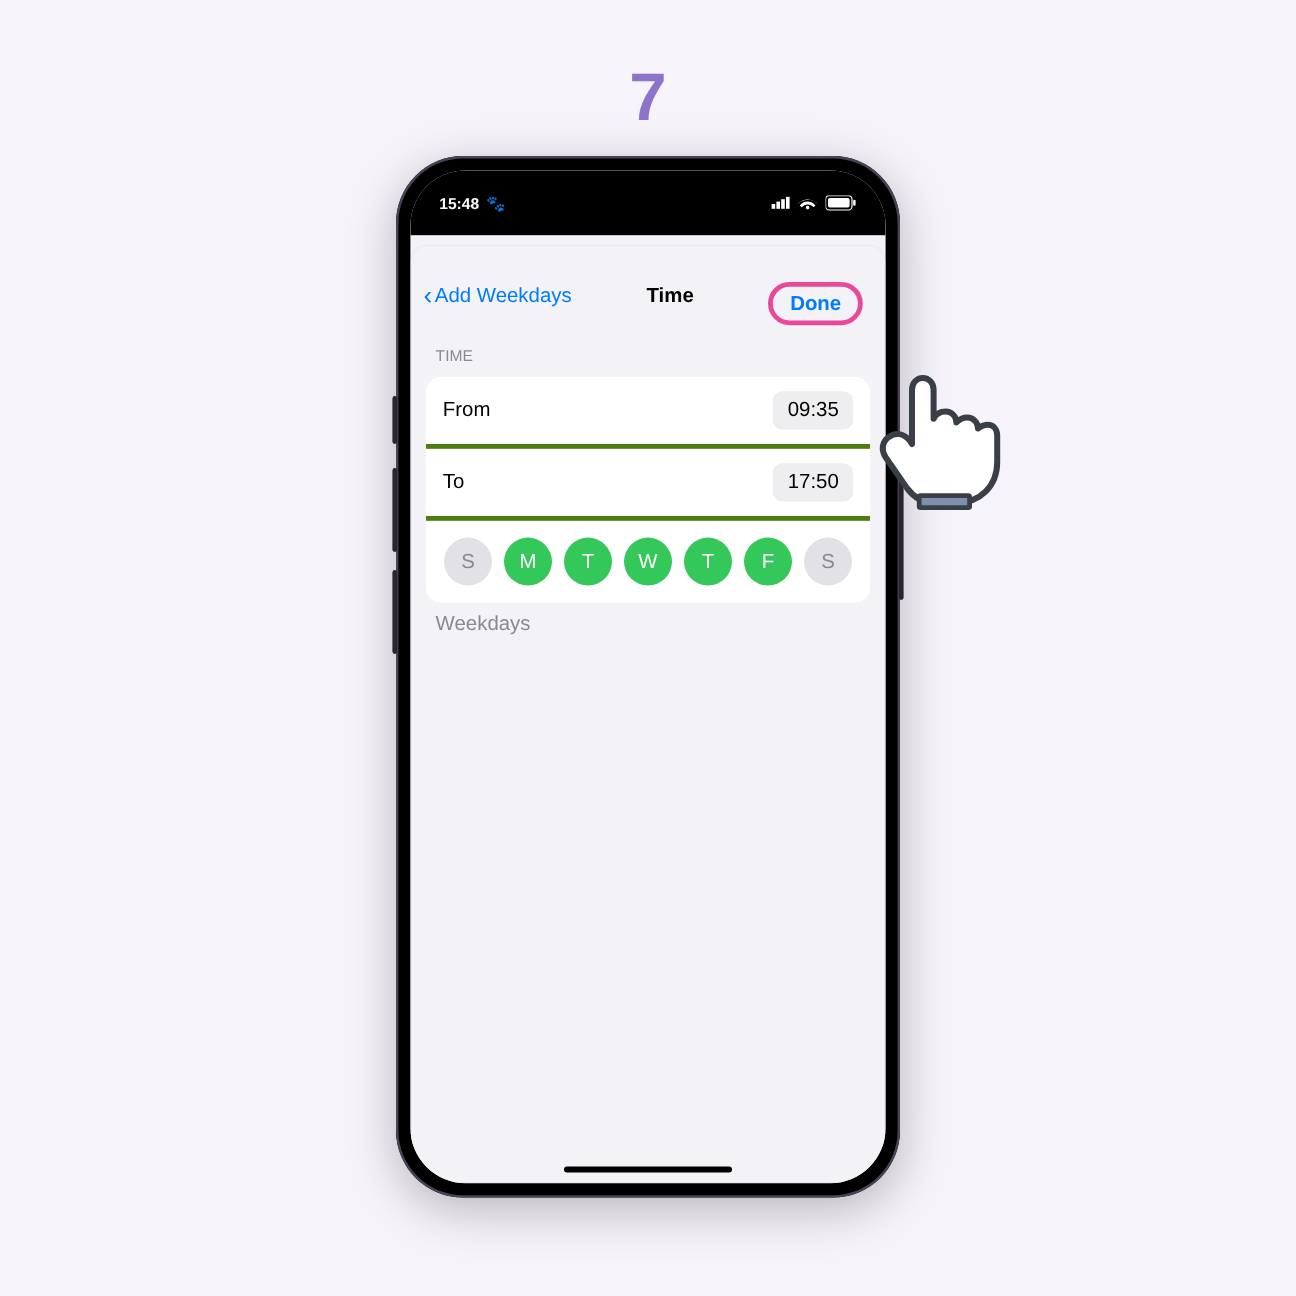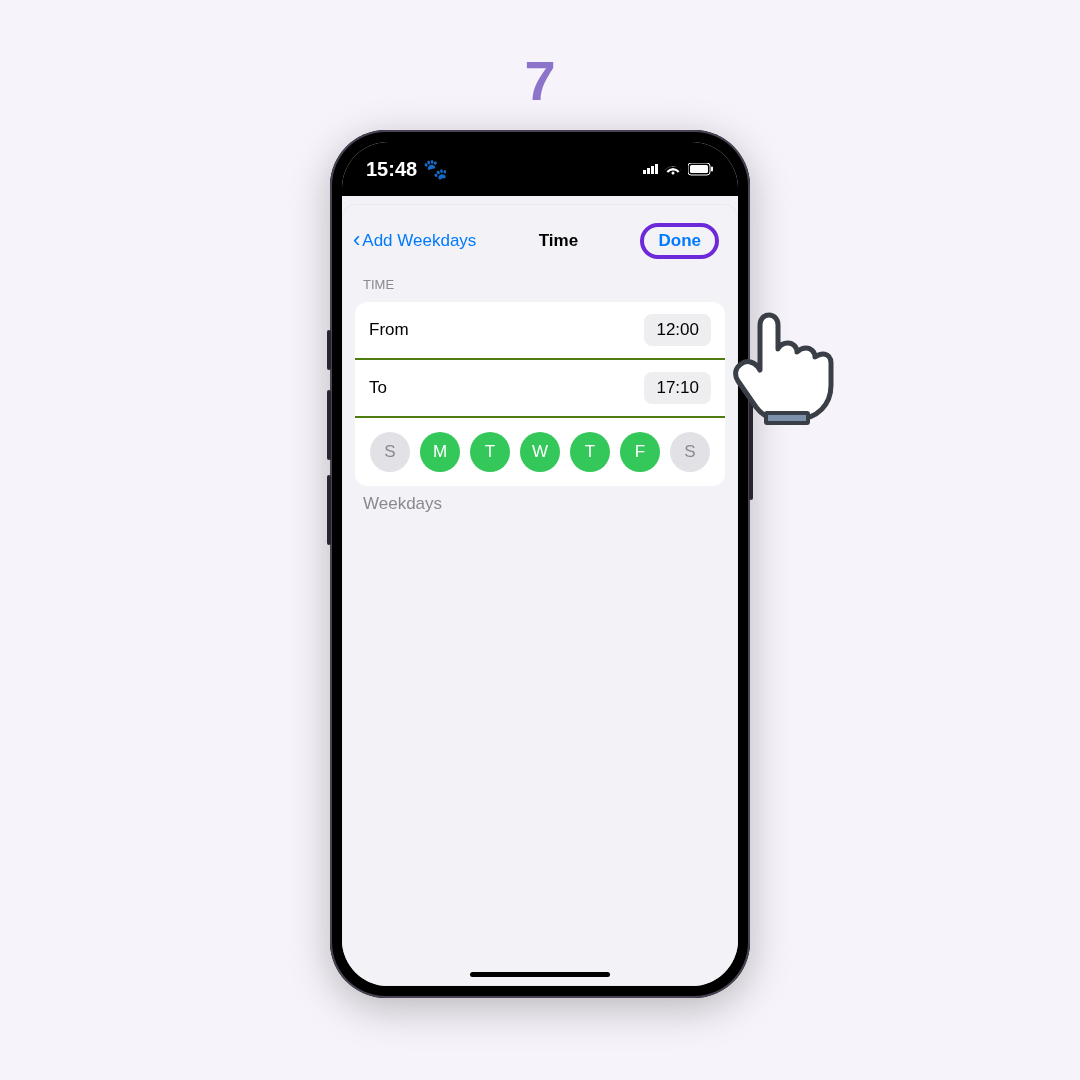--- a/index.html
+++ b/index.html
@@ -48,7 +48,7 @@
       align-items: center;
       justify-content: space-between;
       padding: 0 24px;
-      font-size: 20px;
+      font-size: 13px;
       font-weight: 600;
     }
     .statusbar .left { display:flex; align-items:center; gap:6px; }

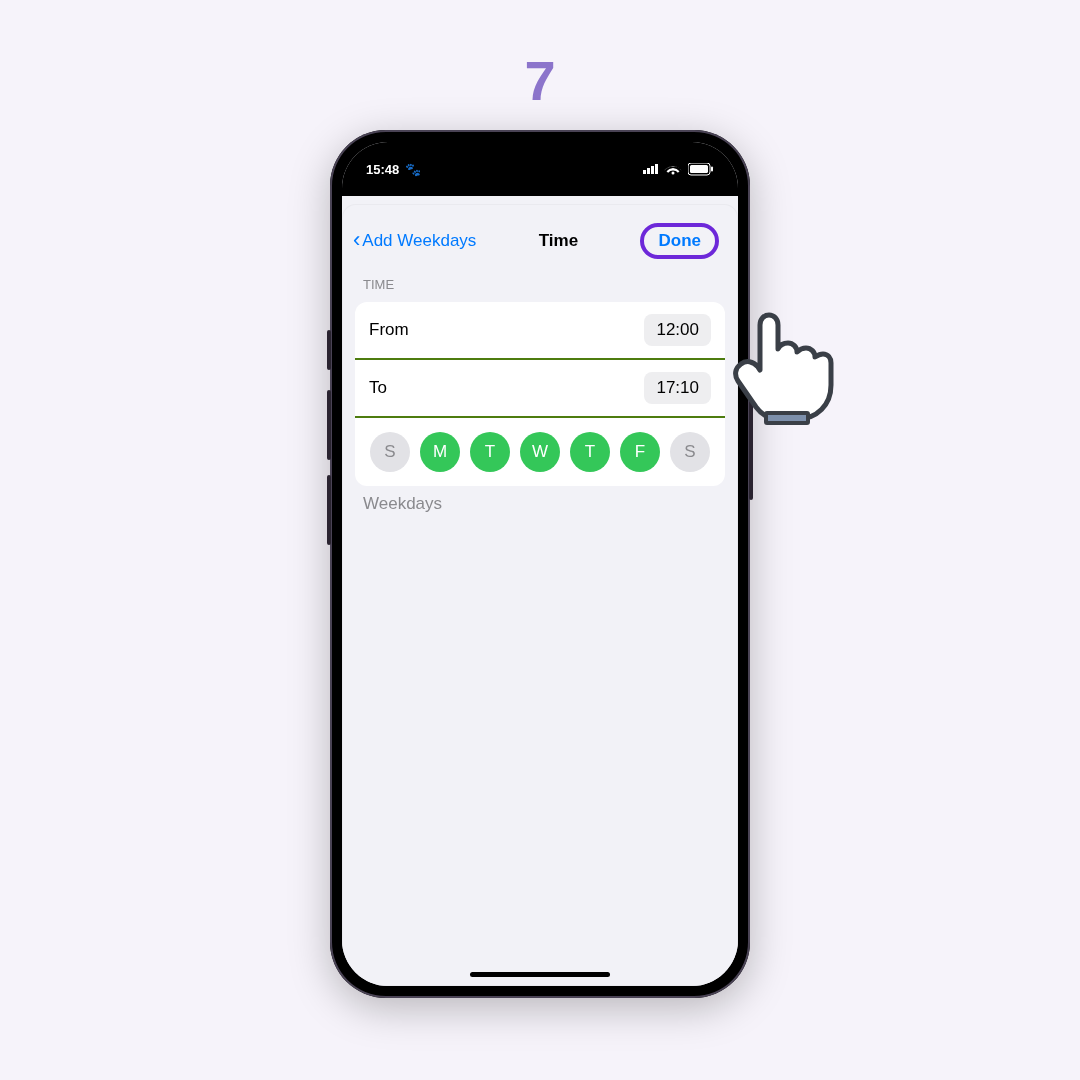--- a/index.html
+++ b/index.html
@@ -84,7 +84,7 @@
       padding:4px 14px;
     }
     .done-wrap {
-      border:4px solid #6d28d9; border-radius:18px; padding:0;
+      border:4px solid #ec4899; border-radius:18px; padding:0;margin-top:12px;
     }
     .section-label {
       color:#8a8a8e; font-size:13px; padding: 4px 20px;

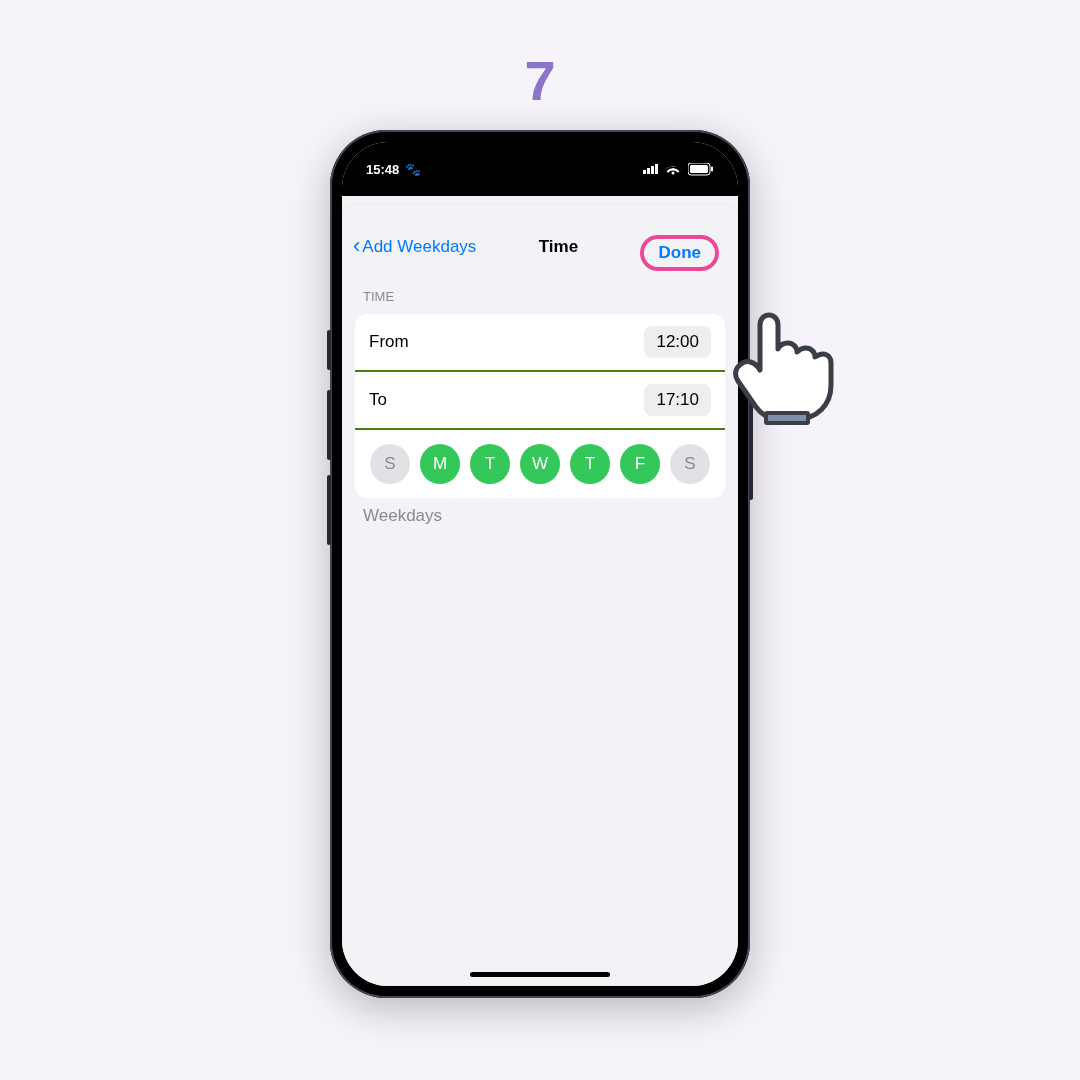--- a/index.html
+++ b/index.html
@@ -96,7 +96,7 @@
     .row {
       display:flex; align-items:center; justify-content:space-between;
       padding:12px 14px;
-      border-bottom:2px solid #4d7c0f; font-size:17px; color:#000;
+      border-bottom:4px solid #4d7c0f; font-size:17px; color:#000;
     }
     .row:last-of-type { border-bottom:0; }
     .pill {

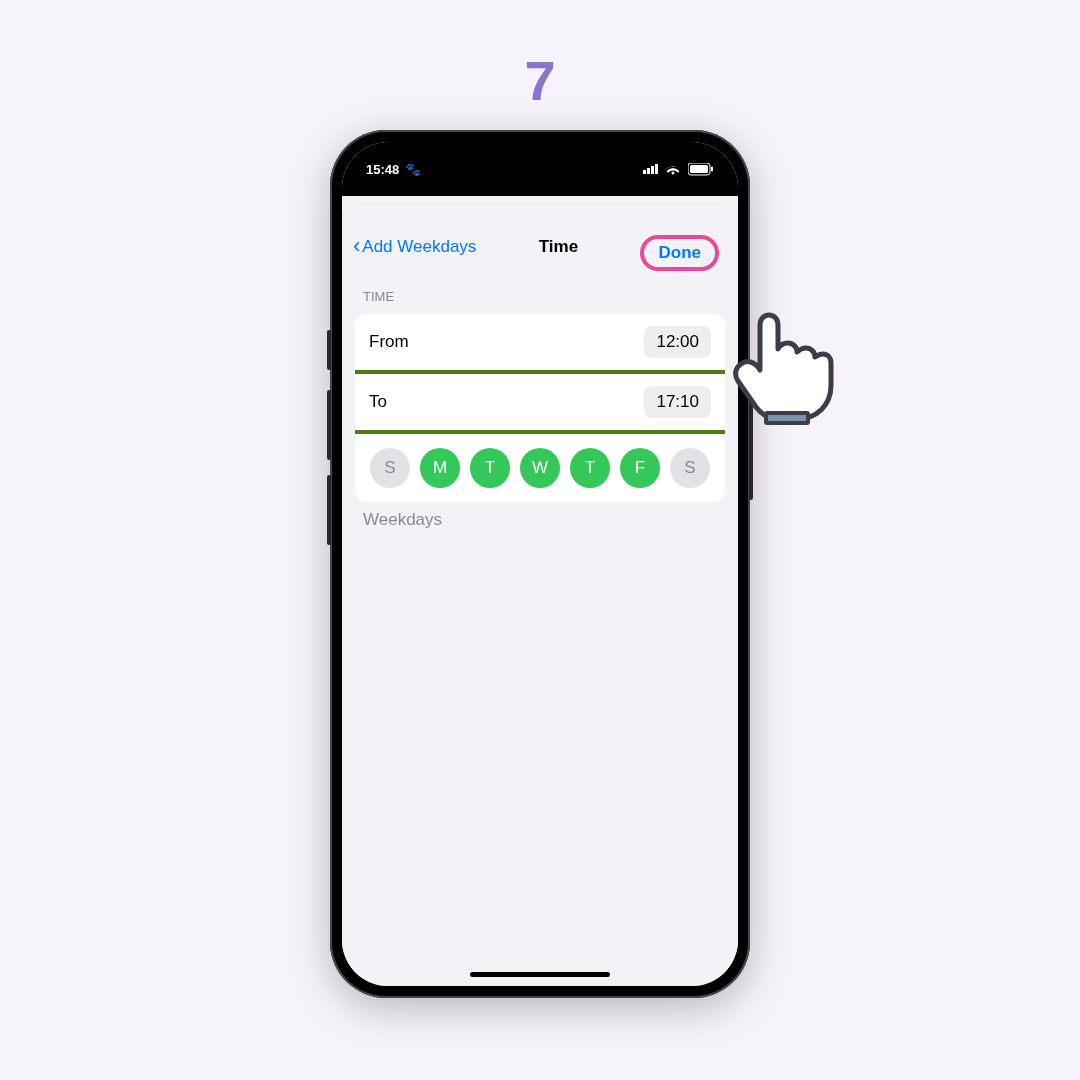--- a/index.html
+++ b/index.html
@@ -190,7 +190,7 @@
       <div class="list">
         <div class="row">
           <span>From</span>
-          <span class="pill">12:00</span>
+          <span class="pill">09:35</span>
         </div>
         <div class="row">
           <span>To</span>

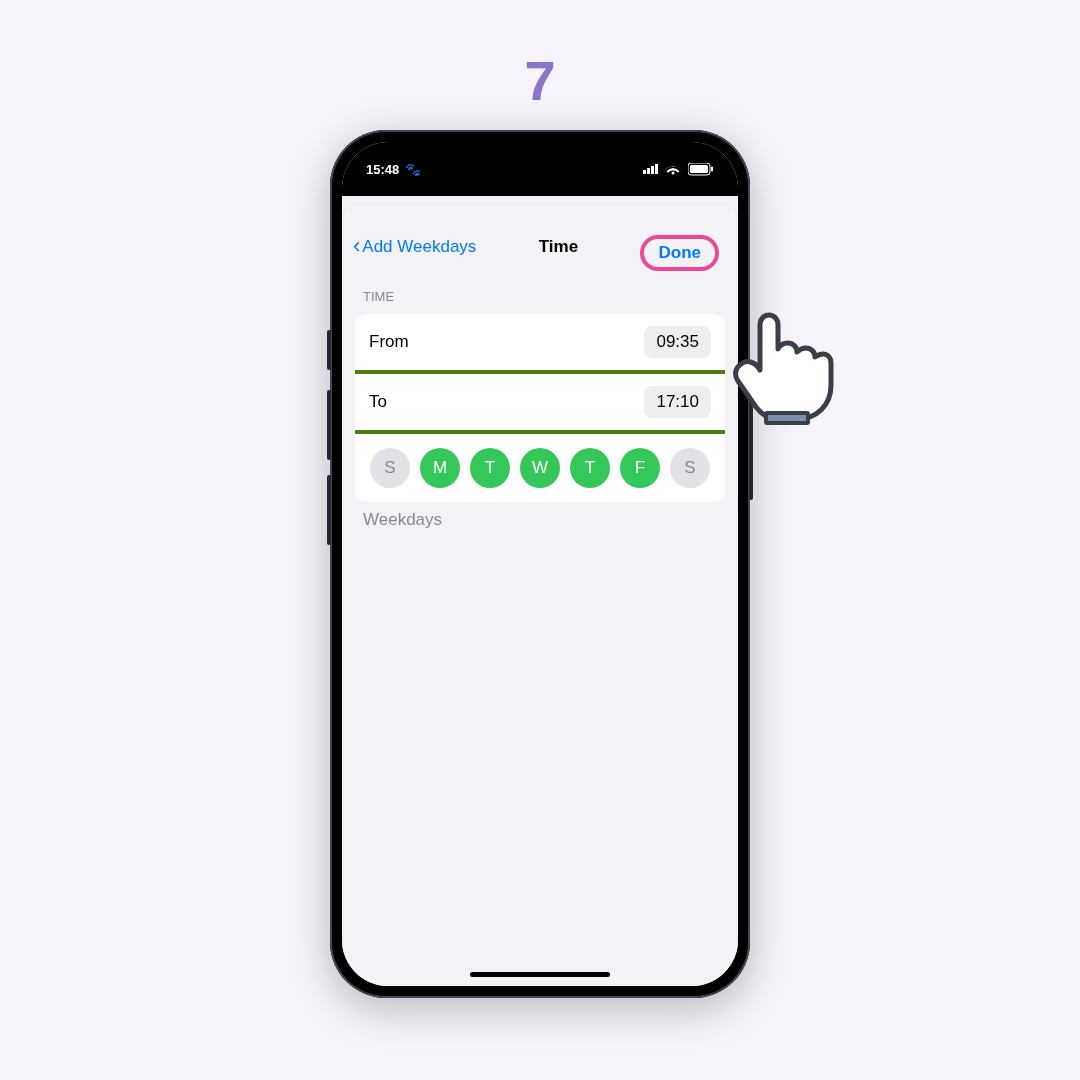--- a/index.html
+++ b/index.html
@@ -194,7 +194,7 @@
         </div>
         <div class="row">
           <span>To</span>
-          <span class="pill">17:10</span>
+          <span class="pill">17:50</span>
         </div>
         <div class="days-row" id="days">
             <span class="day off">S</span>

